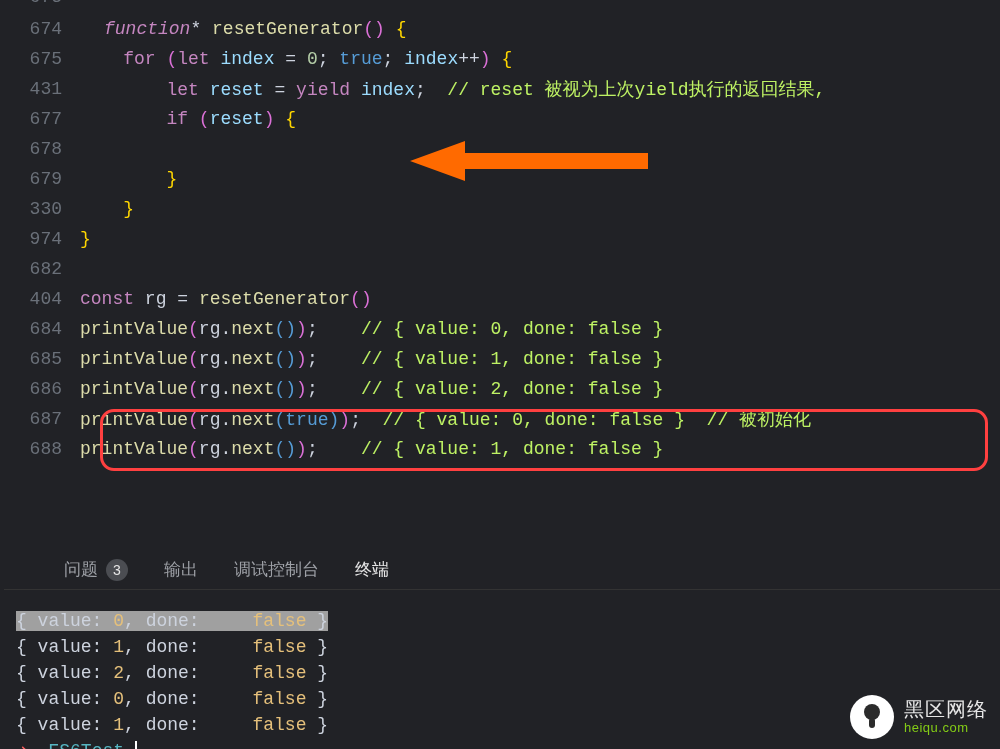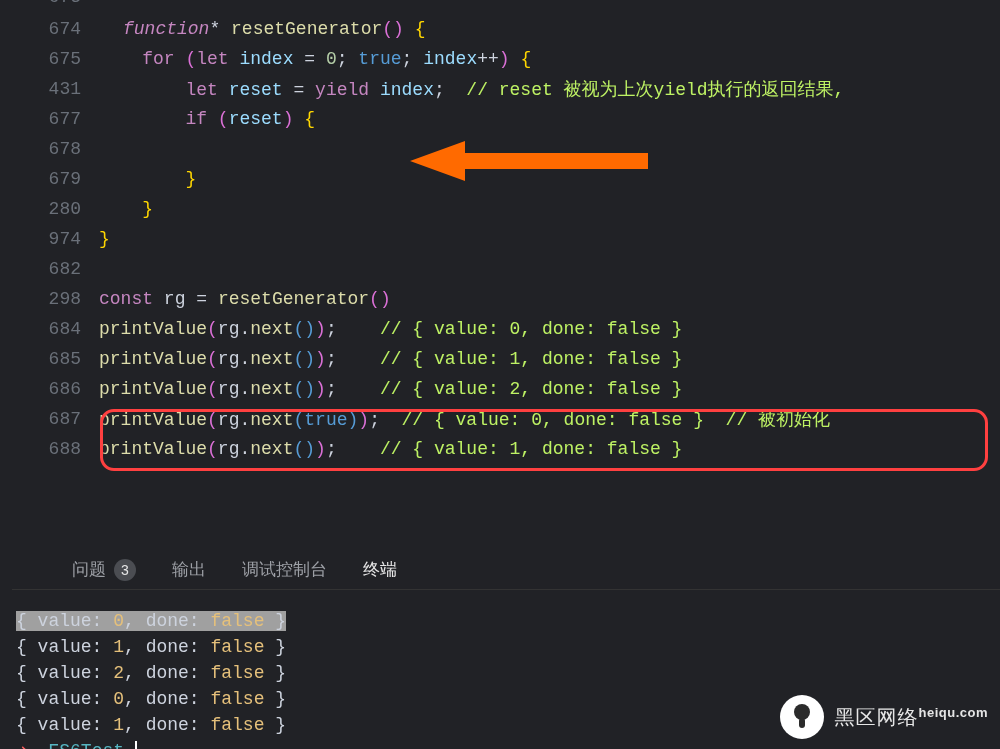--- a/index.html
+++ b/index.html
@@ -16,7 +16,6 @@
     width: 860px;
     height: 540px;
     position: relative;
-    padding-left: 19px;
   }
   .line {
     display: flex;

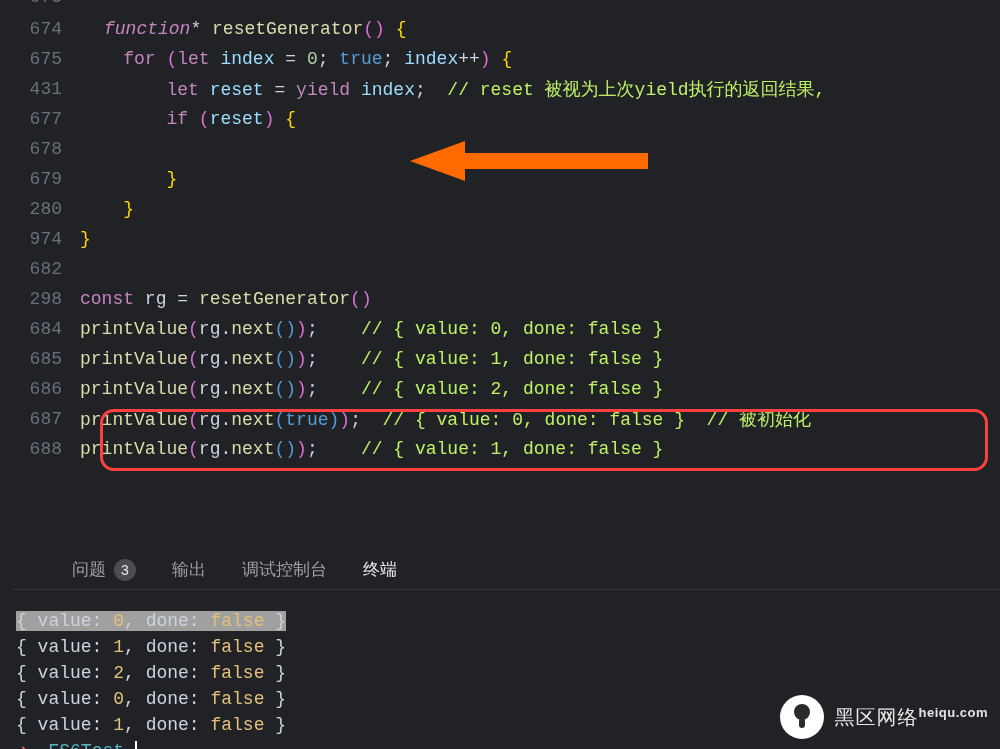--- a/index.html
+++ b/index.html
@@ -134,7 +134,7 @@
     <div class="line"><div class="gutter">677</div><div class="code">        <span class="kw">if</span> <span class="paren">(</span><span class="prop">reset</span><span class="paren">)</span> <span class="brace">{</span></div></div>
     <div class="line"><div class="gutter">678</div></div>
     <div class="line"><div class="gutter">679</div><div class="code">        <span class="brace">}</span></div></div>
-    <div class="line"><div class="gutter">280</div><div class="code">    <span class="brace">}</span></div></div>
+    <div class="line"><div class="gutter">330</div><div class="code">    <span class="brace">}</span></div></div>
     <div class="line"><div class="gutter">974</div><div class="code"><span class="brace">}</span></div></div>
     <div class="line"><div class="gutter">682</div><div class="code"></div></div>
     <div class="line"><div class="gutter">298</div><div class="code"><span class="kw">const</span> <span class="ident">rg</span> <span class="op">=</span> <span class="call">resetGenerator</span><span class="paren">()</span></div></div>

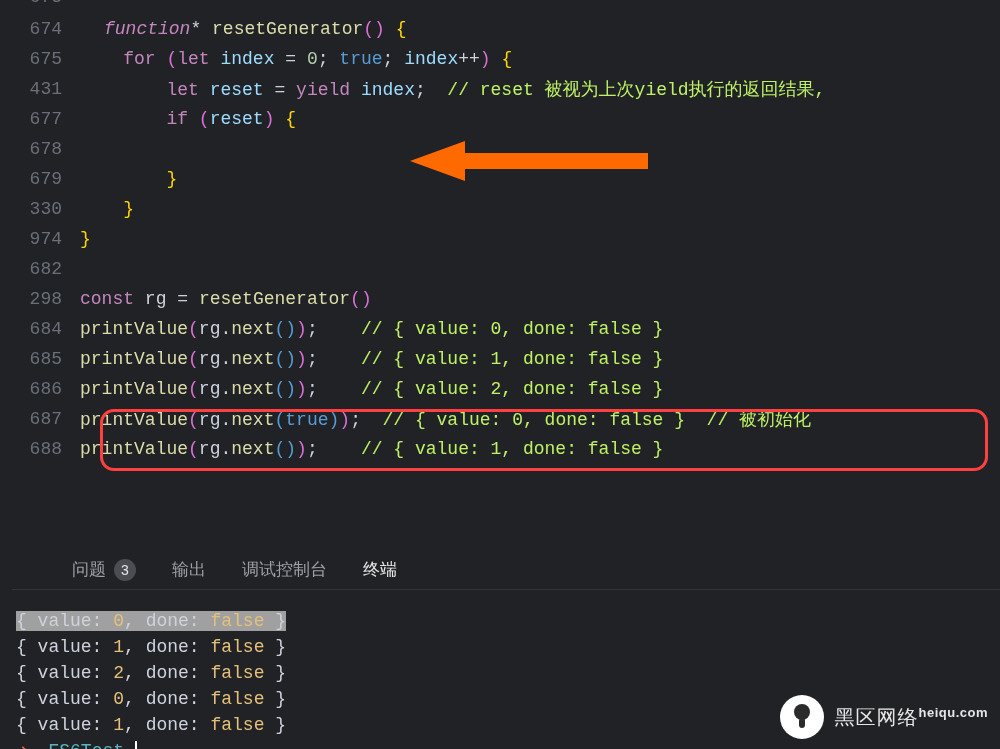--- a/index.html
+++ b/index.html
@@ -137,7 +137,7 @@
     <div class="line"><div class="gutter">330</div><div class="code">    <span class="brace">}</span></div></div>
     <div class="line"><div class="gutter">974</div><div class="code"><span class="brace">}</span></div></div>
     <div class="line"><div class="gutter">682</div><div class="code"></div></div>
-    <div class="line"><div class="gutter">298</div><div class="code"><span class="kw">const</span> <span class="ident">rg</span> <span class="op">=</span> <span class="call">resetGenerator</span><span class="paren">()</span></div></div>
+    <div class="line"><div class="gutter">404</div><div class="code"><span class="kw">const</span> <span class="ident">rg</span> <span class="op">=</span> <span class="call">resetGenerator</span><span class="paren">()</span></div></div>
     <div class="line"><div class="gutter">684</div><div class="code"><span class="call">printValue</span><span class="paren">(</span><span class="ident">rg</span><span class="punct">.</span><span class="call">next</span><span class="paren2">()</span><span class="paren">)</span><span class="punct">;</span>    <span class="comment">// { value: 0, done: false }</span></div></div>
     <div class="line"><div class="gutter">685</div><div class="code"><span class="call">printValue</span><span class="paren">(</span><span class="ident">rg</span><span class="punct">.</span><span class="call">next</span><span class="paren2">()</span><span class="paren">)</span><span class="punct">;</span>    <span class="comment">// { value: 1, done: false }</span></div></div>
     <div class="line"><div class="gutter">686</div><div class="code"><span class="call">printValue</span><span class="paren">(</span><span class="ident">rg</span><span class="punct">.</span><span class="call">next</span><span class="paren2">()</span><span class="paren">)</span><span class="punct">;</span>    <span class="comment">// { value: 2, done: false }</span></div></div>

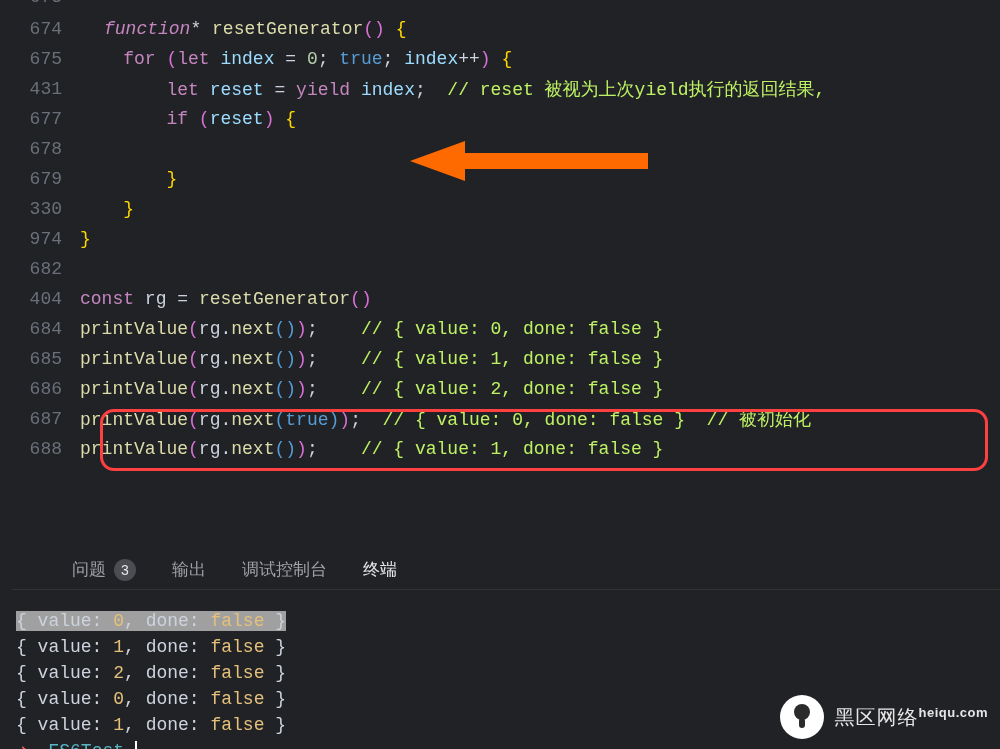--- a/index.html
+++ b/index.html
@@ -66,7 +66,7 @@
   .tabs-bar {
     position: absolute;
     top: 550px;
-    left: 12px; right: 0;
+    left: 4px; right: 0;
     height: 40px;
     display: flex;
     align-items: center;

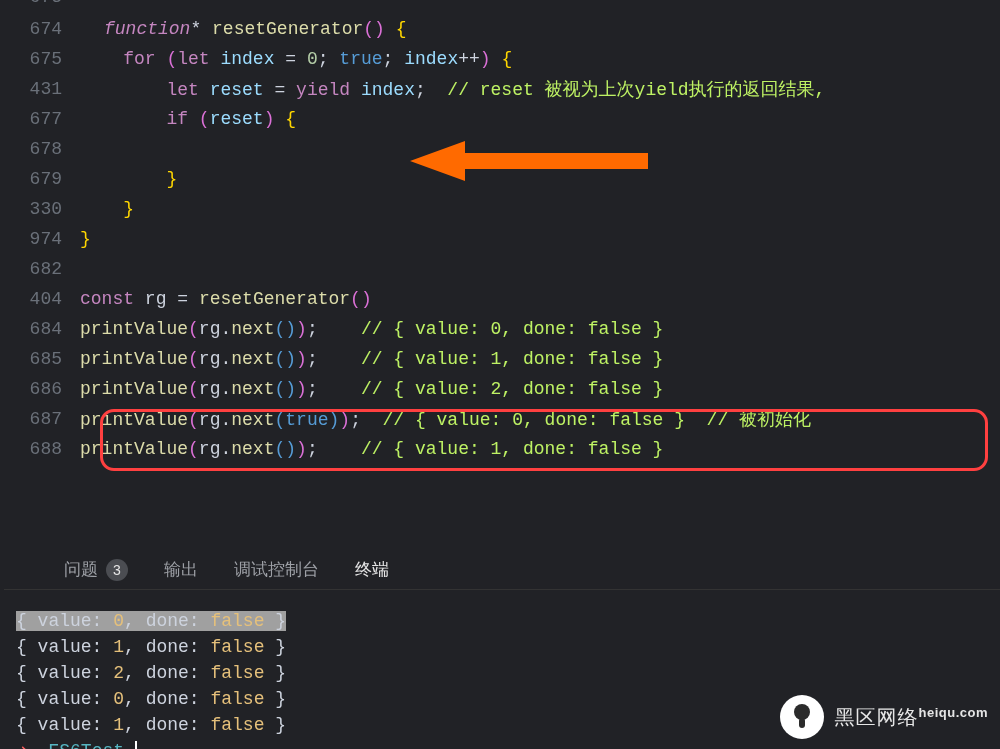--- a/index.html
+++ b/index.html
@@ -99,7 +99,7 @@
   }
   .term-key { color: #cdd3de; margin-top: 44px; }
   .term-num { color: #e5c07b; }
-  .term-bool { color: #e5c07b; }
+  .term-bool { color: #e5c07b; margin-left: 42px; }
 
   .watermark {
     position: absolute;

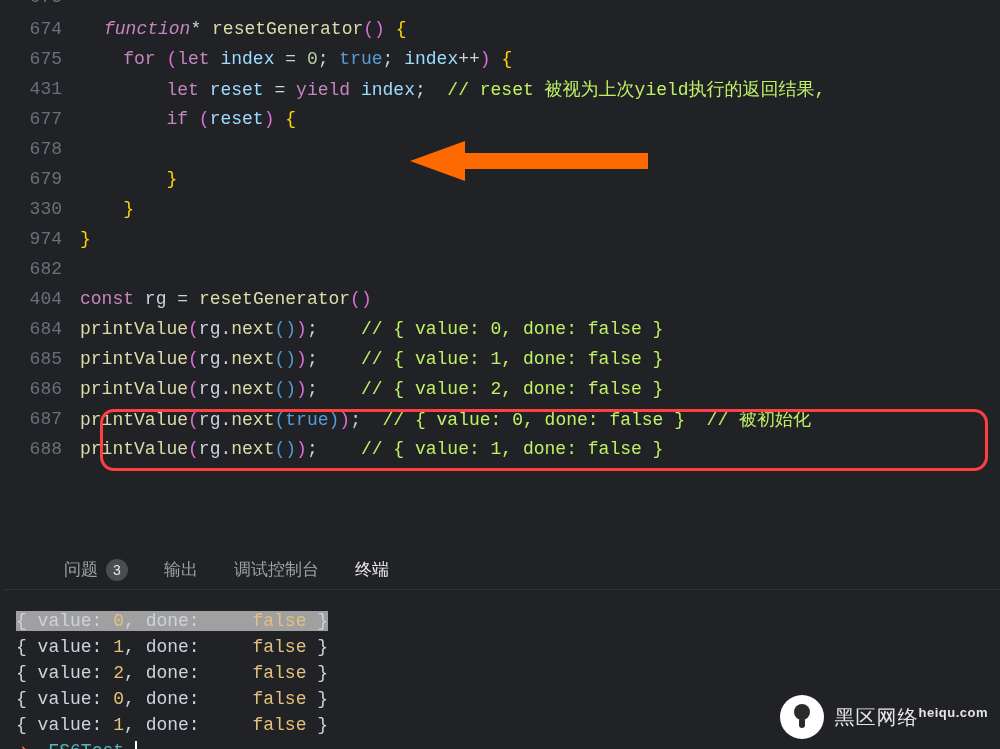--- a/index.html
+++ b/index.html
@@ -116,7 +116,7 @@
     background: #fff;
     display: flex; align-items: center; justify-content: center;
   }
-  .wm-text { display: flex; flex-direction: row; line-height: 1.15; align-items: flex-start;}
+  .wm-text { display: flex; flex-direction: column; line-height: 1.15; align-items: flex-start;}
   .wm-top { font-size: 20px; letter-spacing: 1px; }
   .wm-bot { font-size: 13px; color: #e5e5e5; letter-spacing: 0.5px; font-weight: bold; }
   .cursor-caret {

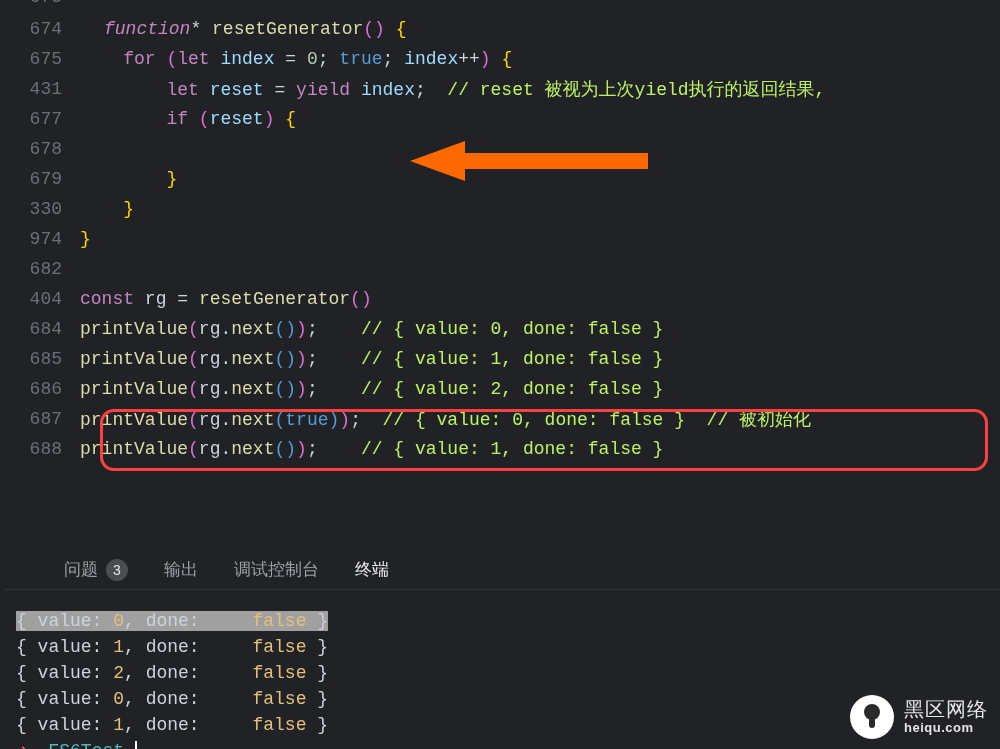--- a/index.html
+++ b/index.html
@@ -118,7 +118,7 @@
   }
   .wm-text { display: flex; flex-direction: column; line-height: 1.15; align-items: flex-start;}
   .wm-top { font-size: 20px; letter-spacing: 1px; }
-  .wm-bot { font-size: 13px; color: #e5e5e5; letter-spacing: 0.5px; font-weight: bold; }
+  .wm-bot { font-size: 13px; color: #84cc16; letter-spacing: 0.5px; }
   .cursor-caret {
     display:inline-block; width:2px; height:20px; background:#fff; vertical-align:middle;
   }

